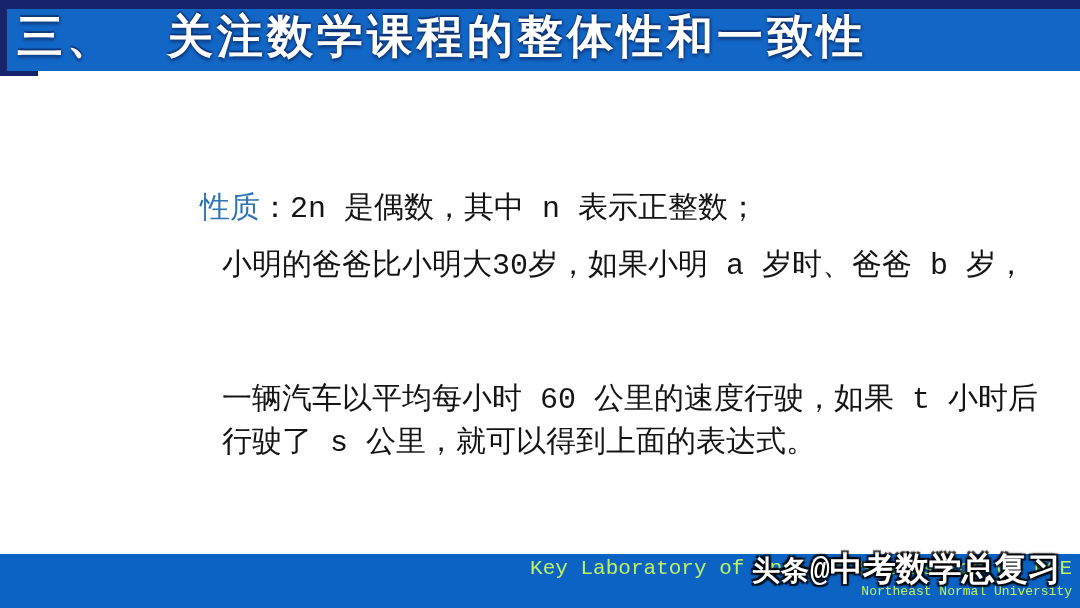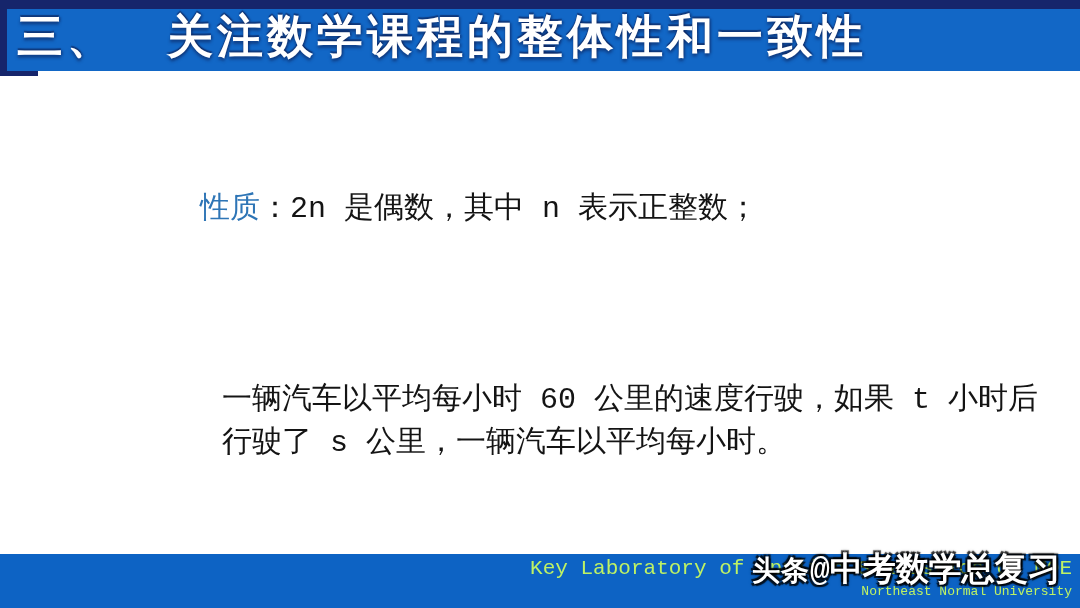--- a/index.html
+++ b/index.html
@@ -57,6 +57,7 @@
   </div>
 
 
+  <div class="line" style="left:222px;top:245px">小明的爸爸比小明大30岁，如果小明 a 岁时、爸爸 b 岁，</div>
 
 
   <div class="line" style="left:222px;top:379px">一辆汽车以平均每小时 60 公里的速度行驶，如果 t 小时后</div>

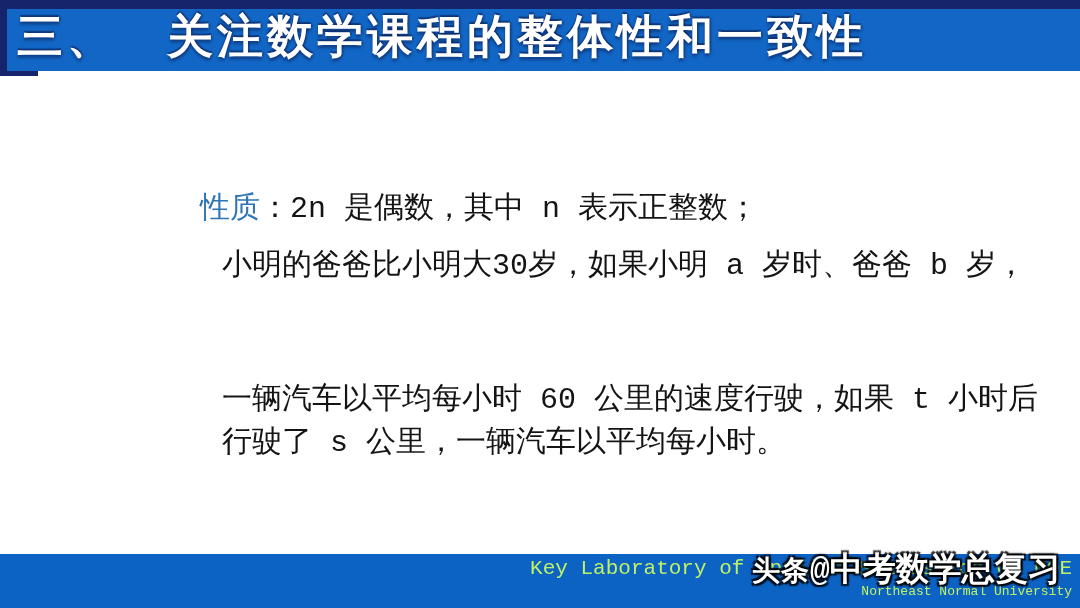--- a/index.html
+++ b/index.html
@@ -61,7 +61,7 @@
 
 
   <div class="line" style="left:222px;top:379px">一辆汽车以平均每小时 60 公里的速度行驶，如果 t 小时后</div>
-  <div class="line" style="left:222px;top:422px">行驶了 s 公里，一辆汽车以平均每小时。</div>
+  <div class="line" style="left:222px;top:422px">行驶了 s 公里，就可以得到上面的表达式。</div>
 
 
   <div class="footer">

